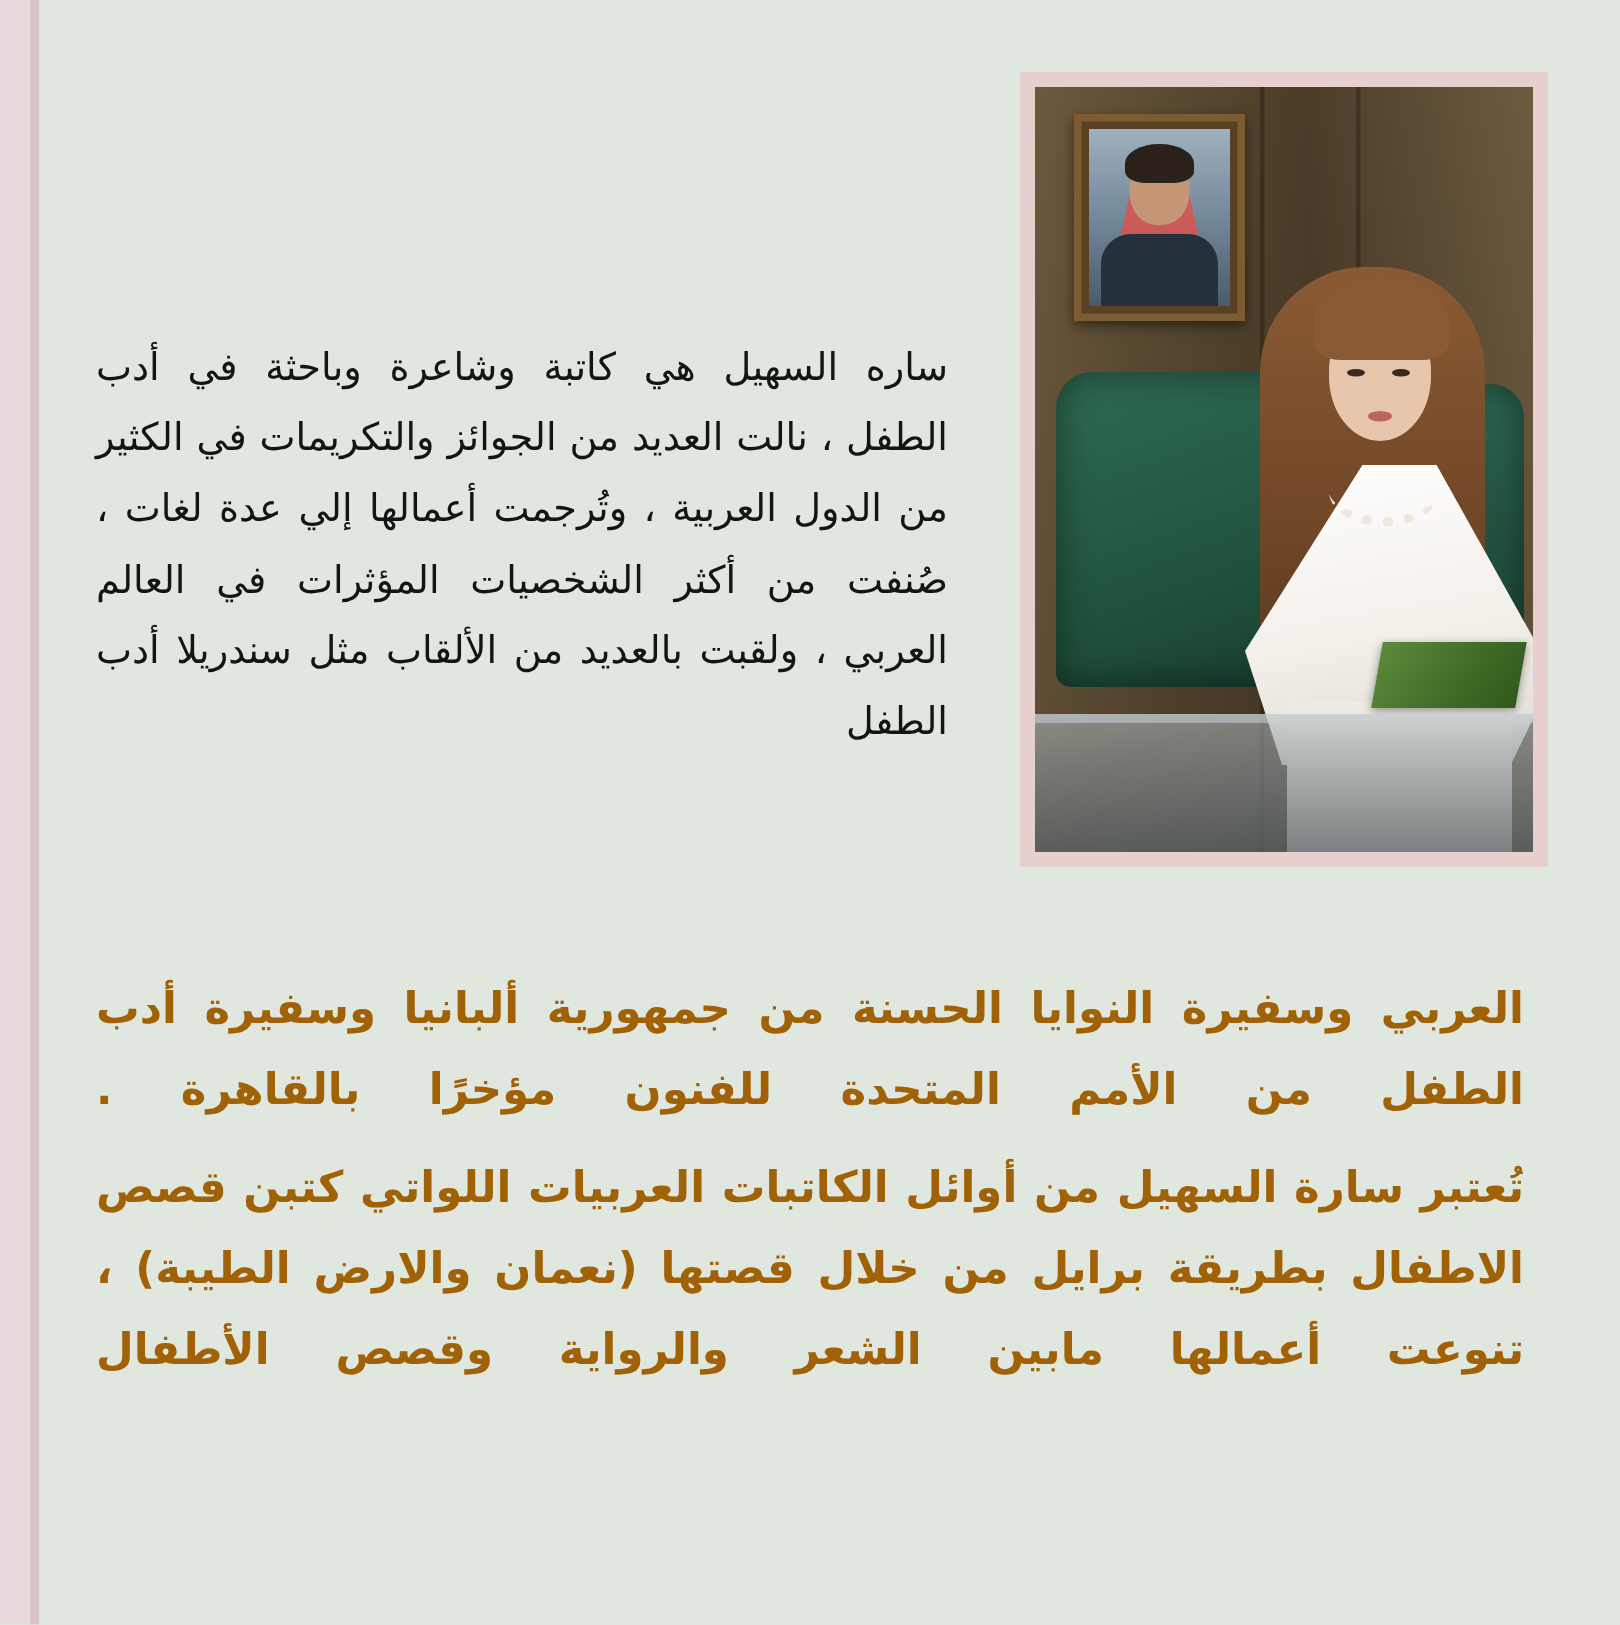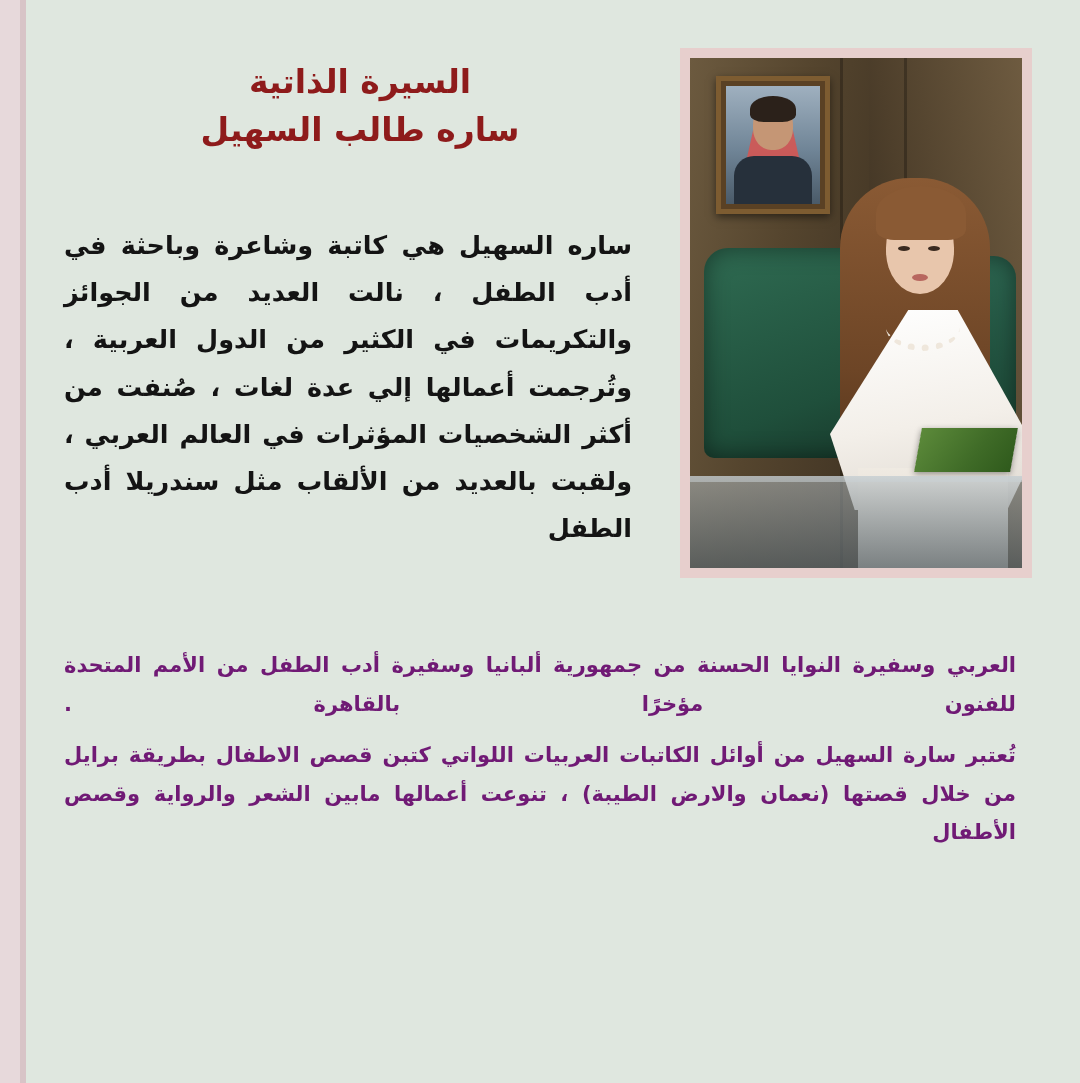--- a/index.html
+++ b/index.html
@@ -290,10 +290,6 @@
       </div>
     </div>
 
-    <div class="title-block">
-      <div class="title-line">السيرة الذاتية</div>
-      <div class="title-line">ساره طالب السهيل</div>
-    </div>
 
     <div class="body-wrap">
       <p class="para-top">ساره السهيل هي كاتبة وشاعرة وباحثة في أدب الطفل ، نالت العديد من الجوائز والتكريمات في الكثير من الدول العربية ، وتُرجمت أعمالها إلي عدة لغات ، صُنفت من أكثر الشخصيات المؤثرات في العالم العربي ، ولقبت بالعديد من الألقاب مثل سندريلا أدب الطفل</p>

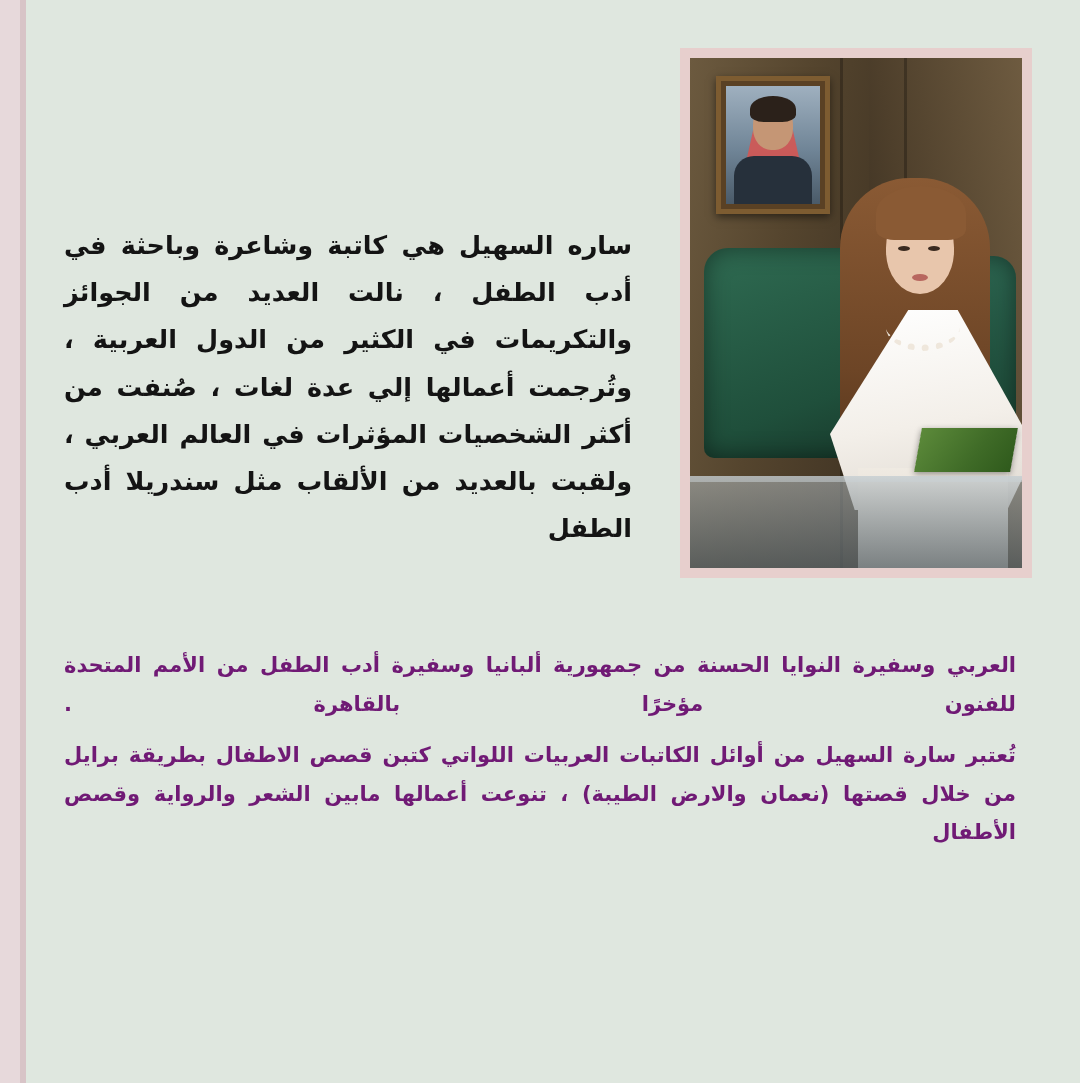--- a/index.html
+++ b/index.html
@@ -222,7 +222,7 @@
     font-size: 25.5px;
     line-height: 1.85;
     color: #141414;
-    font-weight: bold;
+    font-weight: normal;
     text-align: justify;
     text-align-last: justify;
     margin: 0;

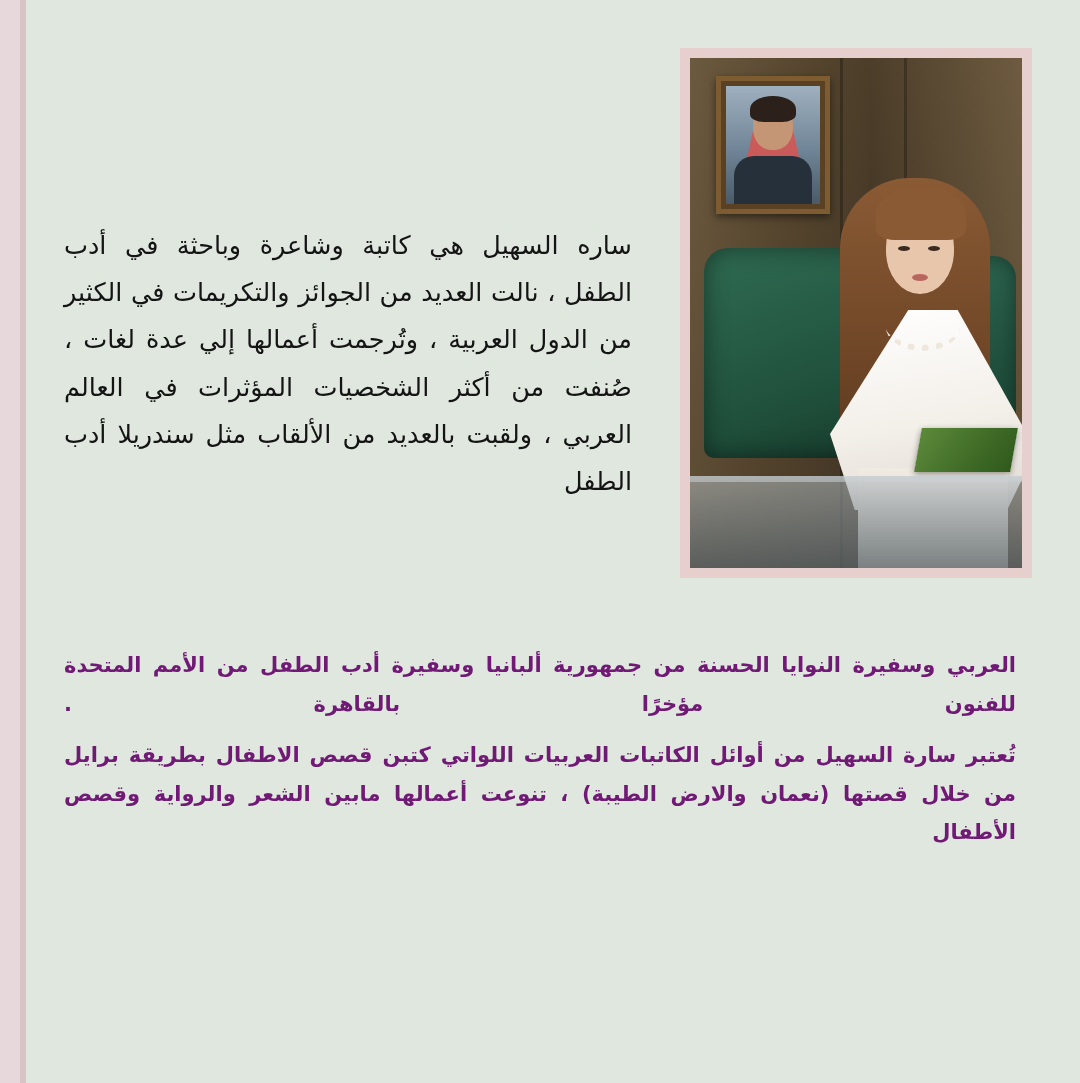--- a/index.html
+++ b/index.html
@@ -234,9 +234,9 @@
     left: 64px;
   }
   .para-wide {
-    font-size: 21px;
+    font-size: 29px;
     line-height: 1.85;
-    color: #701a75;
+    color: #a16207;
     font-weight: bold;
     text-align: justify;
     text-align-last: justify;

